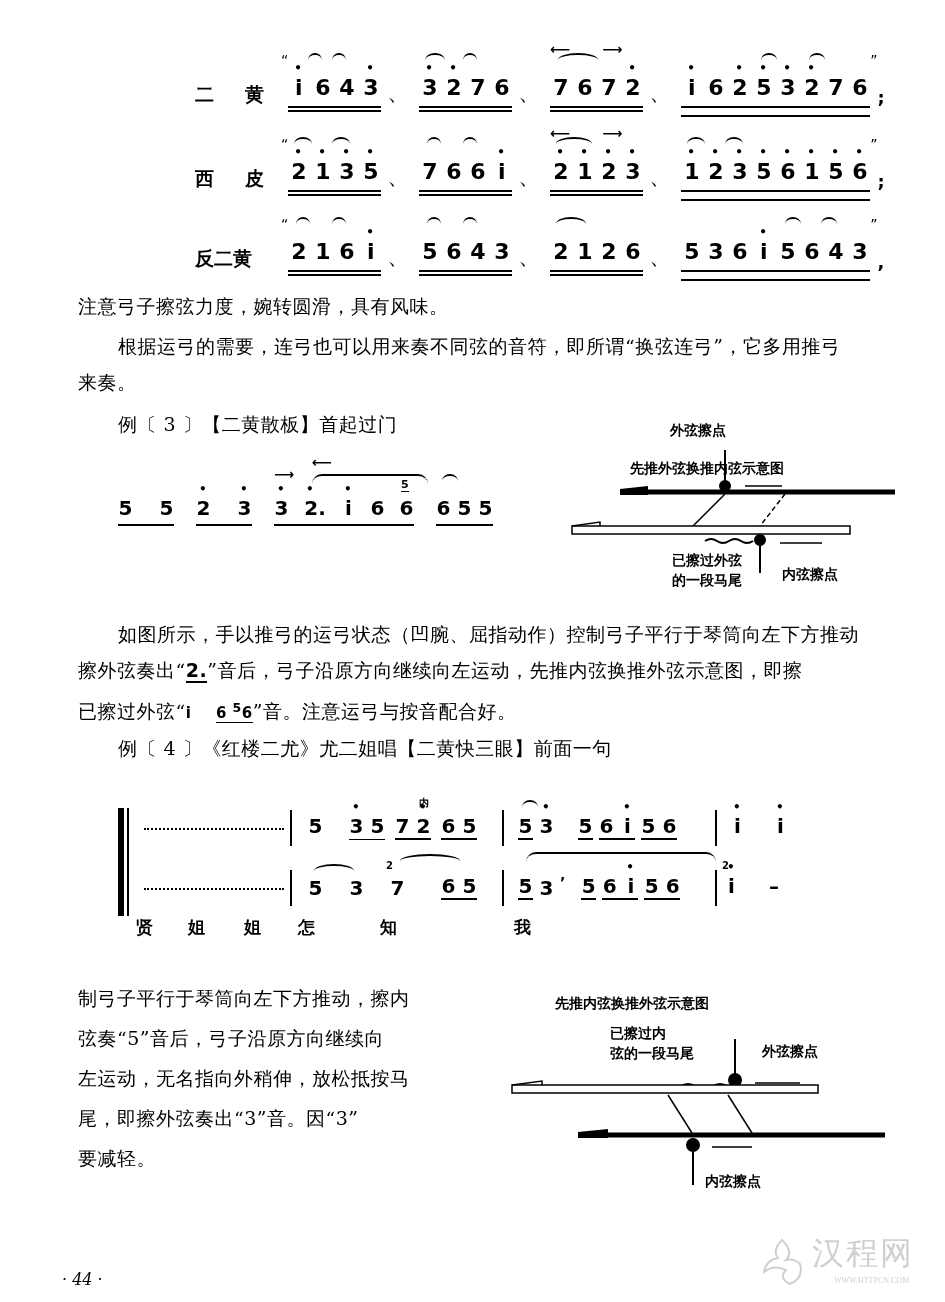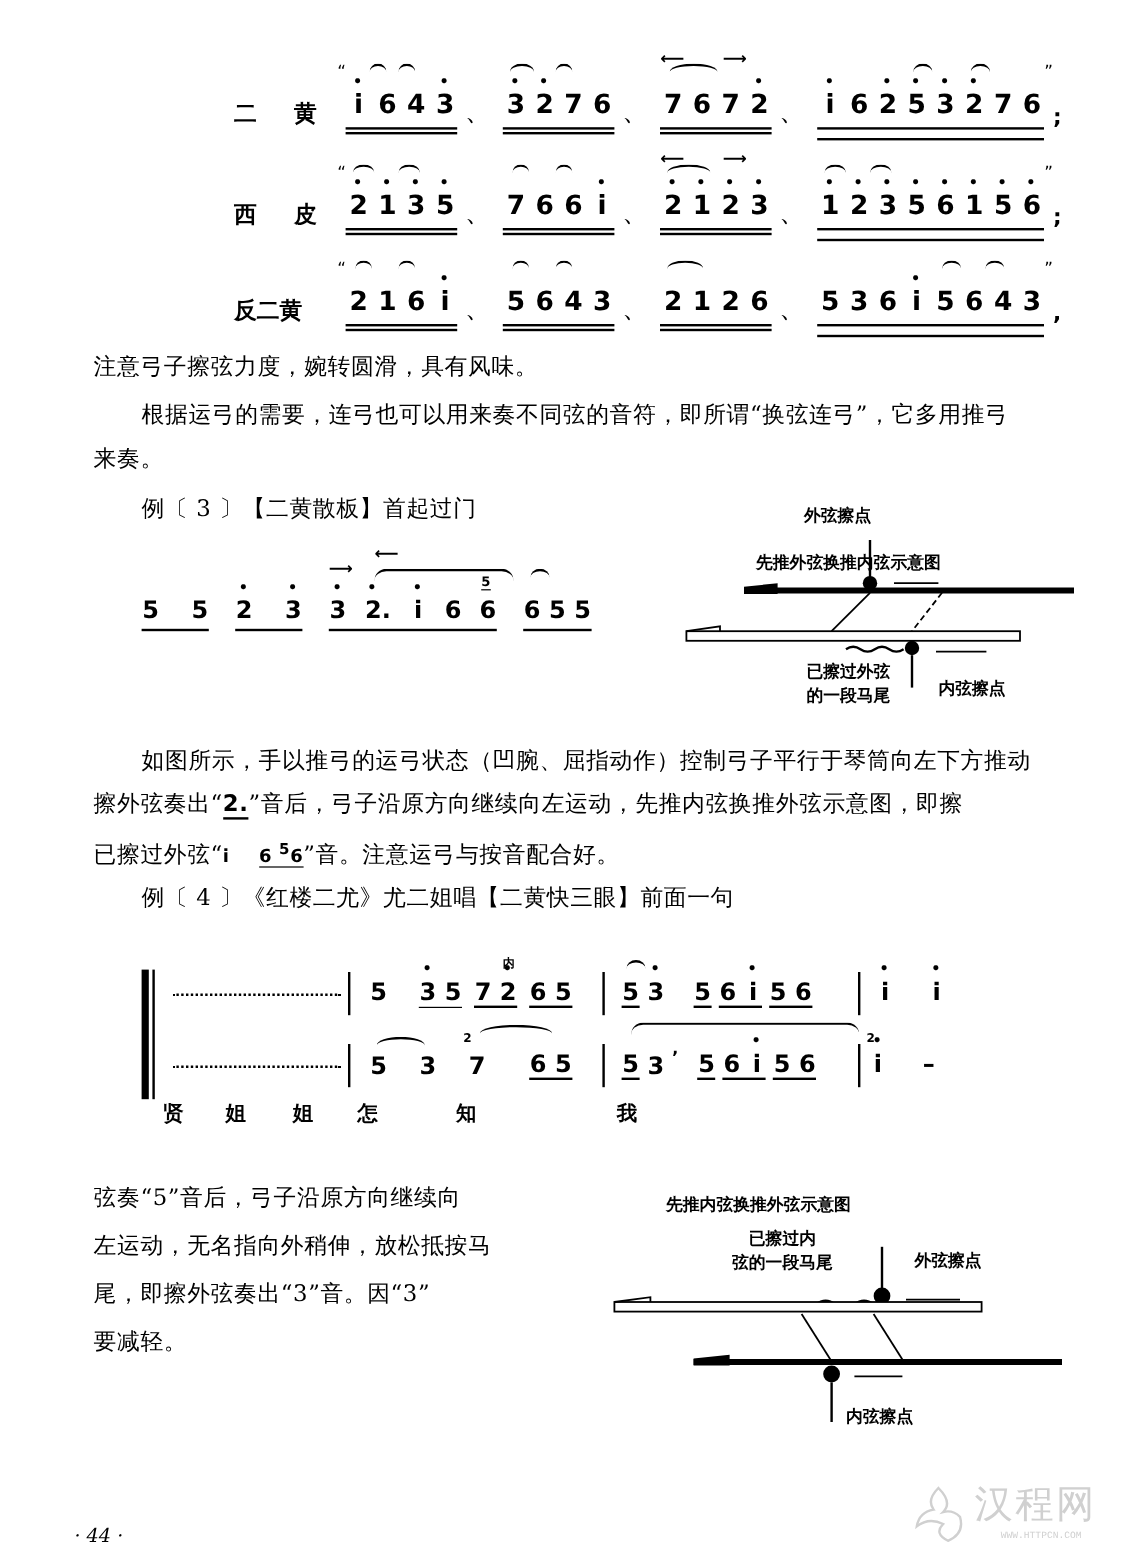--- a/index.html
+++ b/index.html
@@ -338,6 +338,7 @@
 </div>
 
 <div class="abs para cn" style="left:78px; top:978px; width:370px;">
+  <div>制弓子平行于琴筒向左下方推动，擦内</div>
   <div>弦奏“5”音后，弓子沿原方向继续向</div>
   <div>左运动，无名指向外稍伸，放松抵按马</div>
   <div>尾，即擦外弦奏出“3”音。因“3”</div>

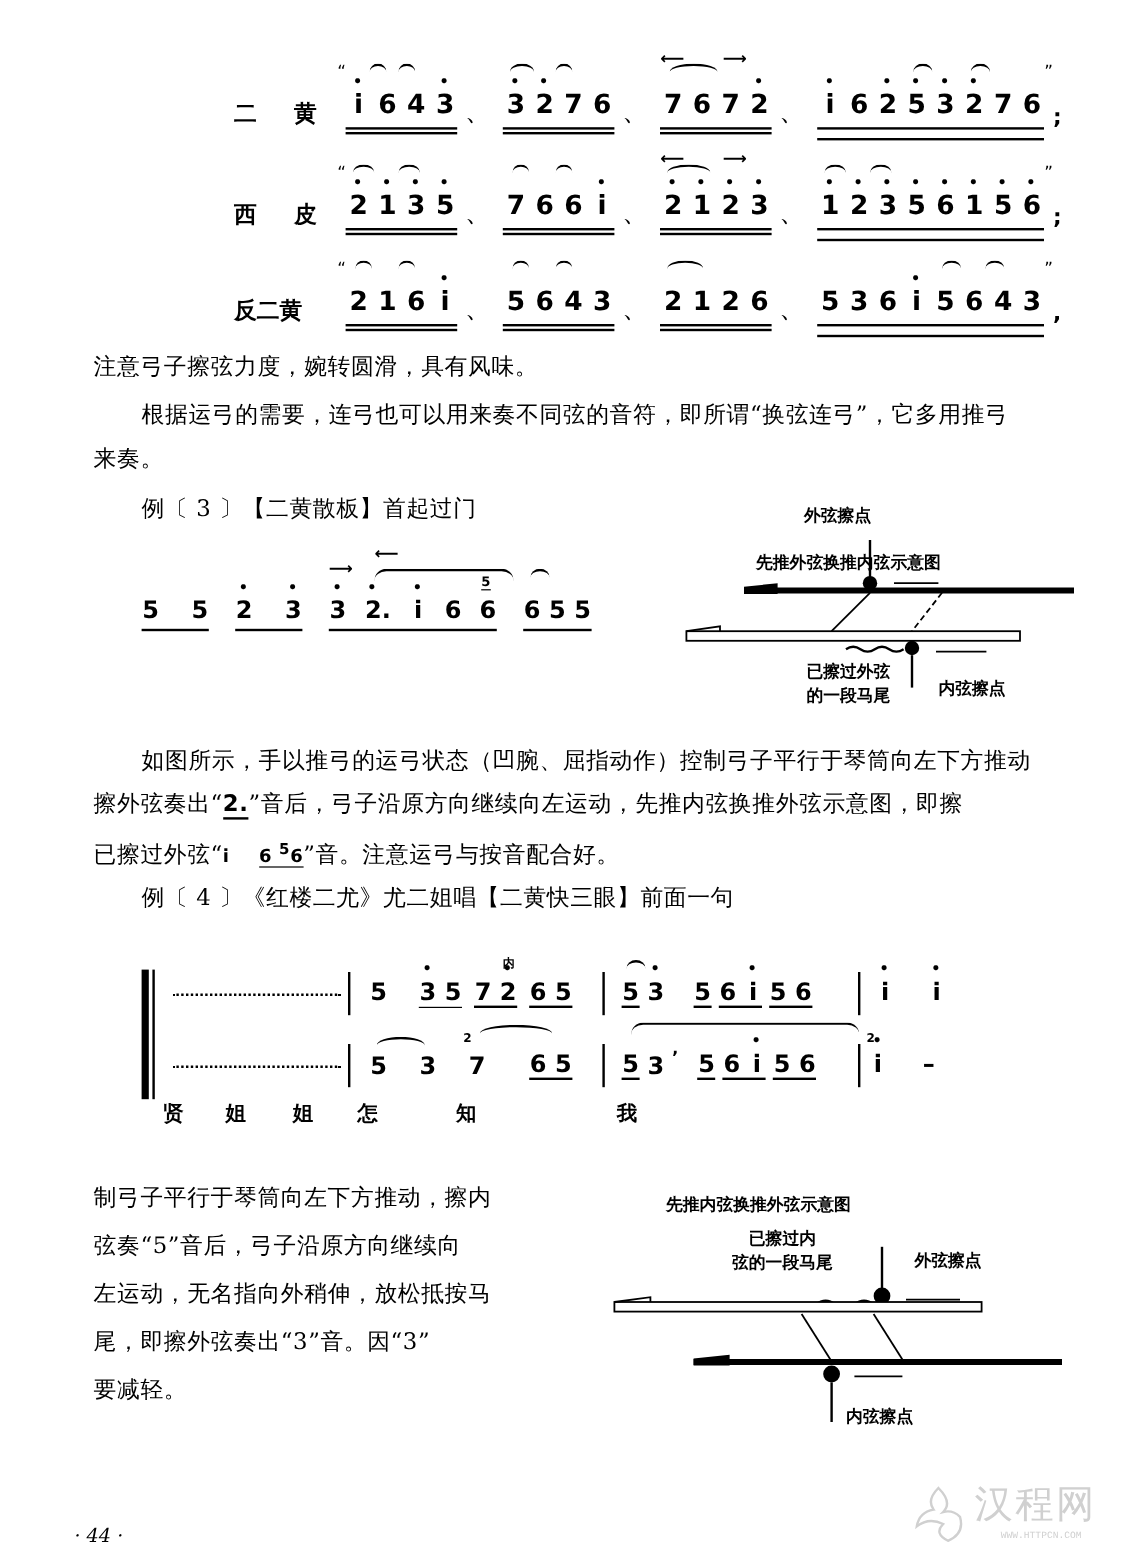--- a/index.html
+++ b/index.html
@@ -347,7 +347,7 @@
 
 <div class="abs" style="left:500px; top:995px; width:390px; height:200px;">
   <div class="abs diagram-title cn" style="left:55px; top:0;">先推内弦换推外弦示意图</div>
-  <div class="abs diagram-lbl cn" style="left:110px; top:28px; text-align:center;">
+  <div class="abs diagram-lbl cn" style="left:110px; top:28px; text-align:left;">
     <div>已擦过内</div>
       <div>弦的一段马尾</div>
   </div>

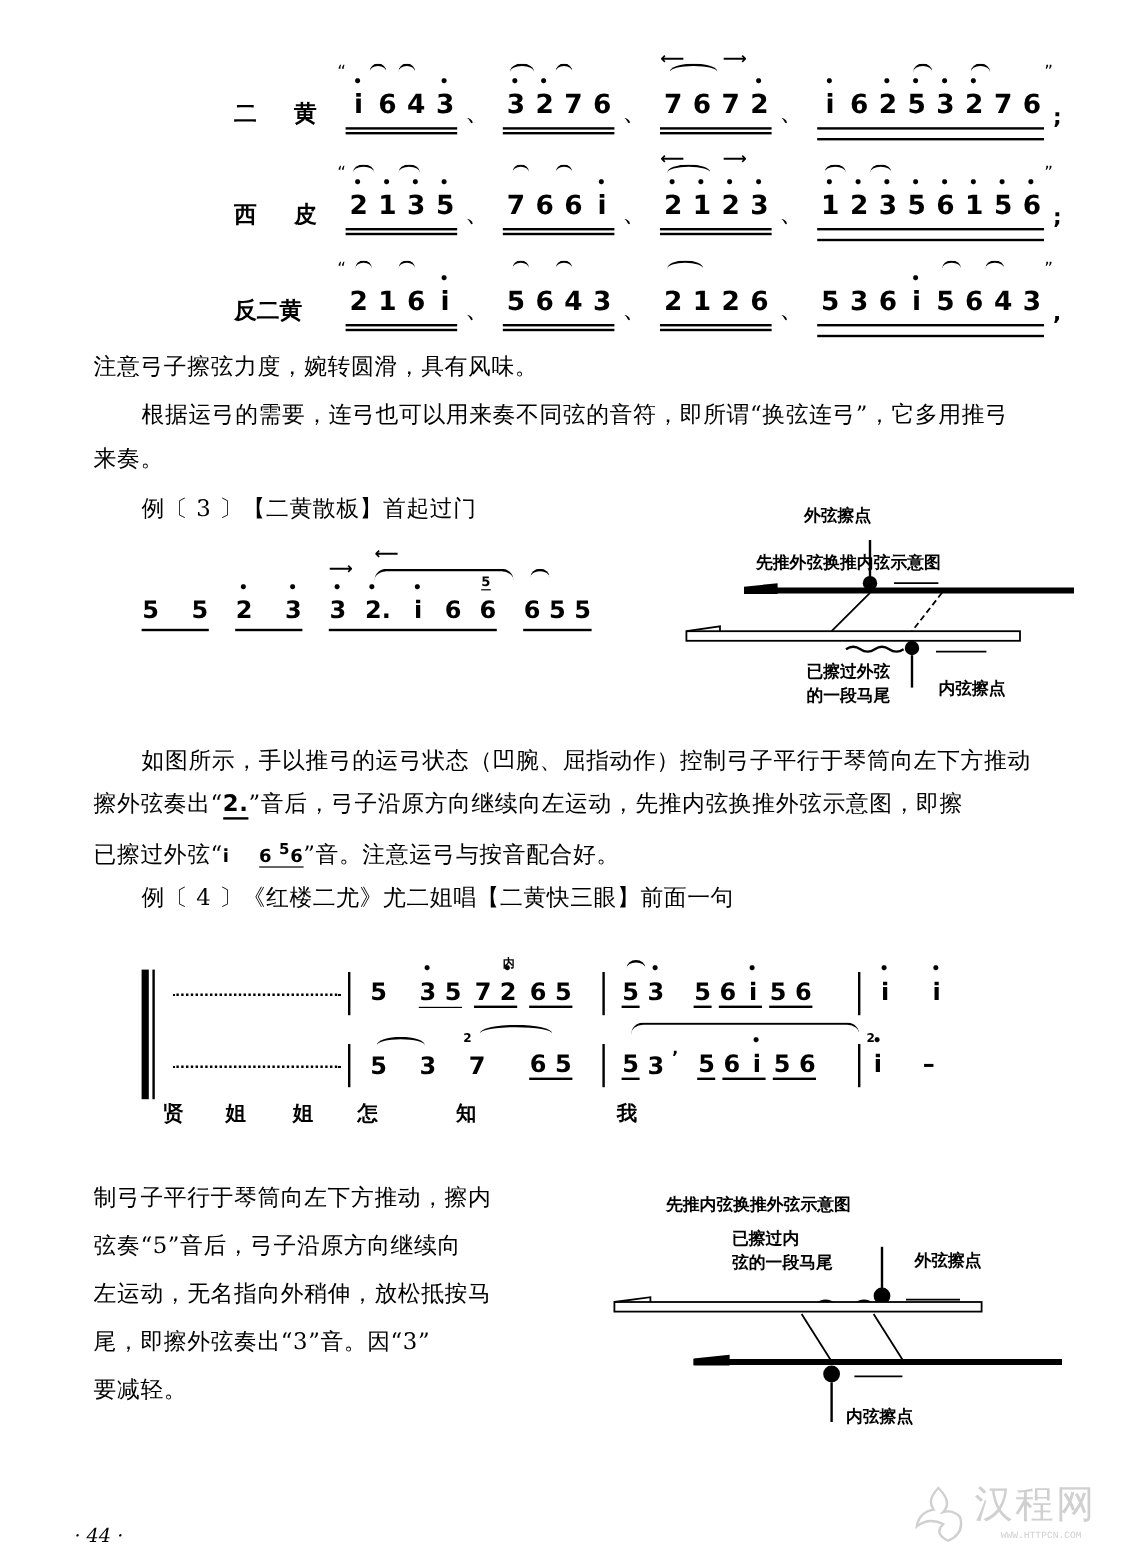--- a/index.html
+++ b/index.html
@@ -376,7 +376,7 @@
     <path d="M22 4 q-10 10 -4 18 q-12 2 -14 14 q10 -8 22 -2 q-8 8 4 14 q14 -6 10 -20 q-6 -6 -14 -4 q8 -8 -4 -20 z" fill="none" stroke="#d0d0d0" stroke-width="2"></path>
   </svg>
   <div class="abs cn" style="left:52px; top:0; font-size:32px; letter-spacing:2px;">汉程网</div>
-  <div class="abs" style="left:74px; top:44px; font-size:8px; font-family:Liberation Mono, monospace;">WWW.HTTPCN.COM</div>
+  <div class="abs" style="left:74px; top:44px; font-size:8px; font-family:Liberation Serif, serif;">WWW.HTTPCN.COM</div>
 </div>
 
 </body></html>

